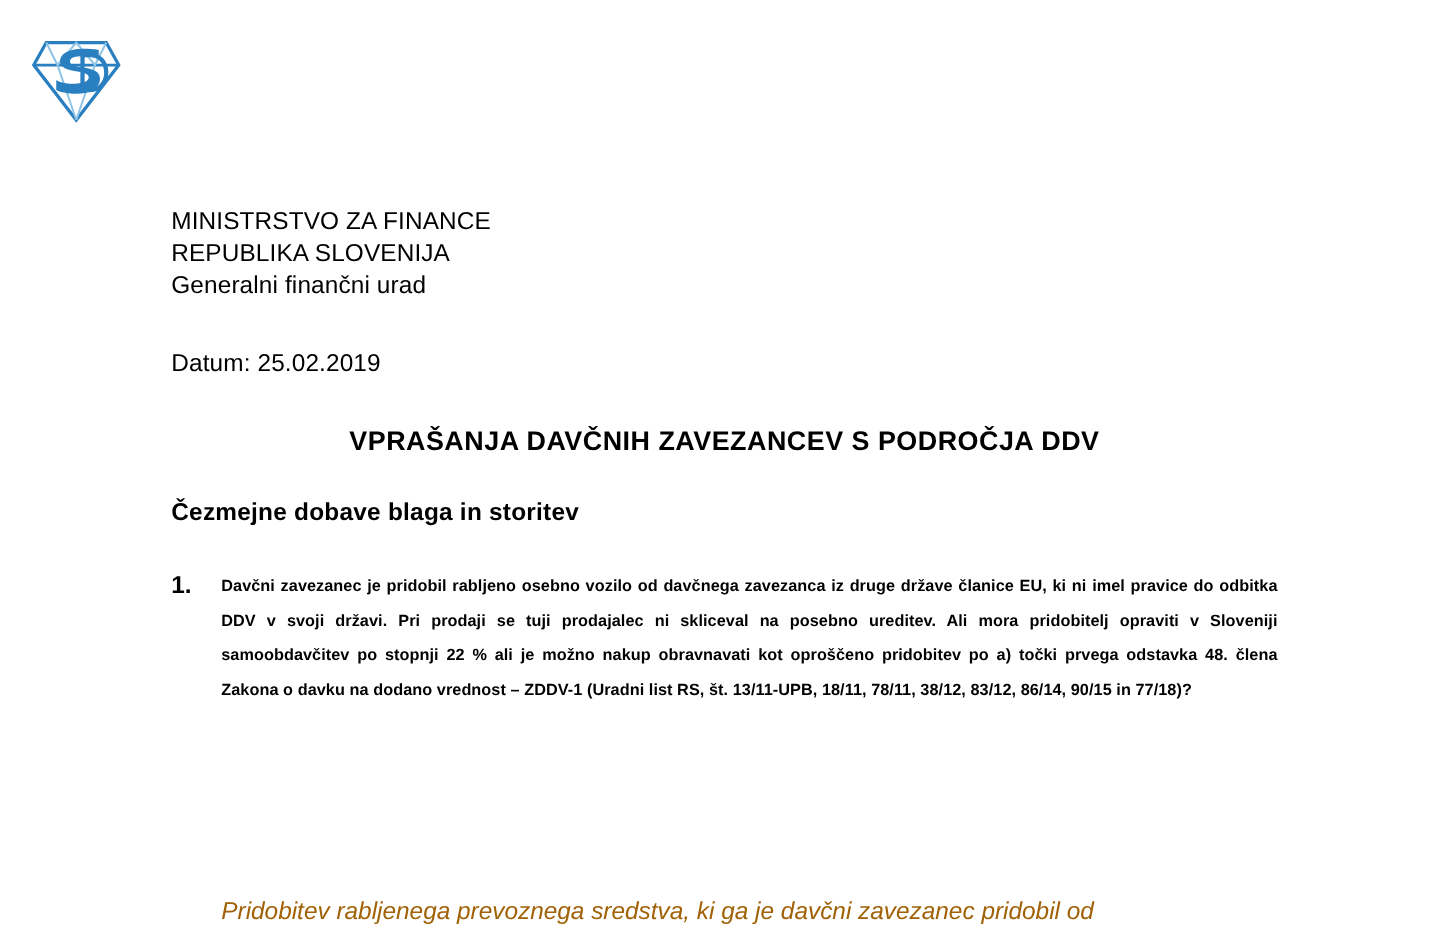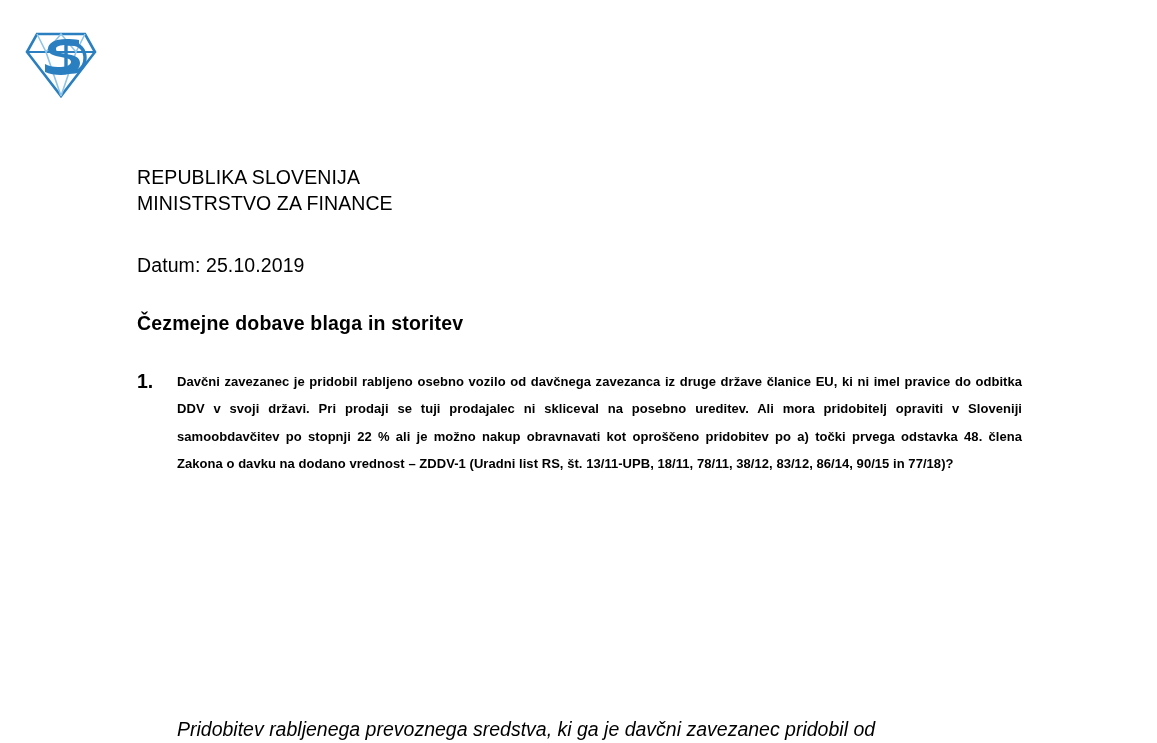--- a/index.html
+++ b/index.html
@@ -135,8 +135,8 @@
   <div class="doc">
 
     <div class="org-block">
+      <div>MINISTRSTVO ZA FINANCE</div>
       <div>REPUBLIKA SLOVENIJA</div>
-      <div>MINISTRSTVO ZA FINANCE</div>
     </div>
 
     <div class="ref-block">

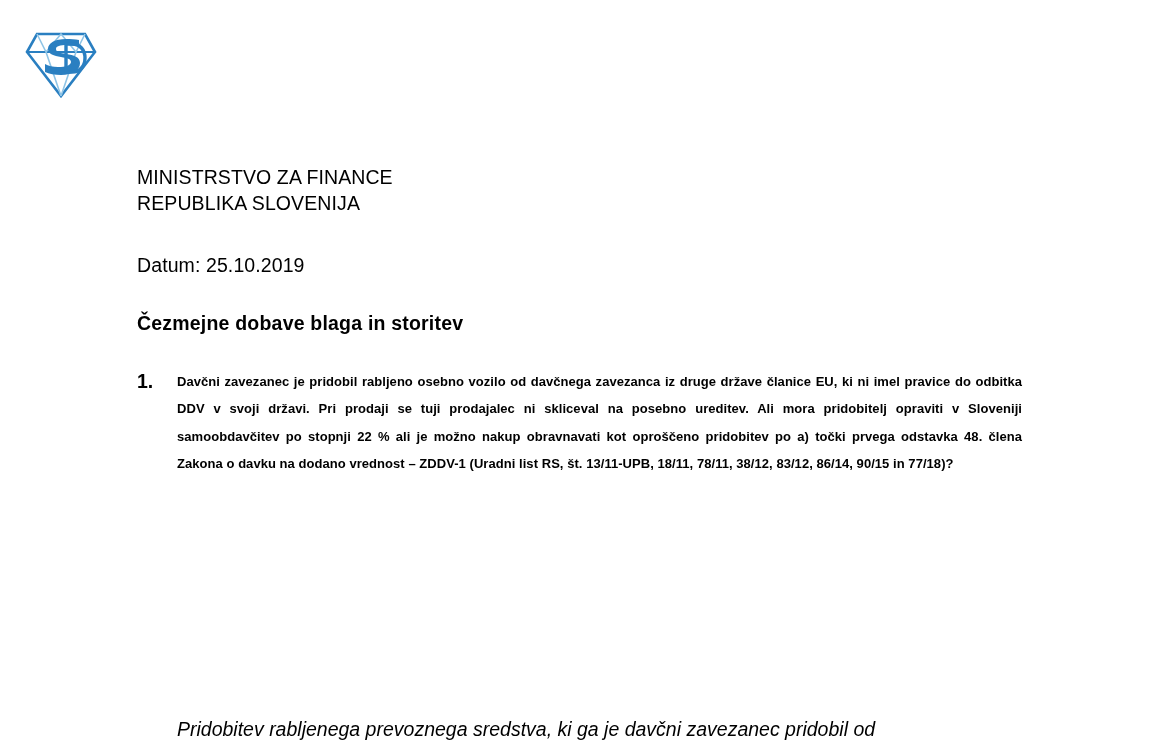--- a/index.html
+++ b/index.html
@@ -137,6 +137,7 @@
     <div class="org-block">
       <div>MINISTRSTVO ZA FINANCE</div>
       <div>REPUBLIKA SLOVENIJA</div>
+      <div>Generalni finančni urad</div>
     </div>
 
     <div class="ref-block">

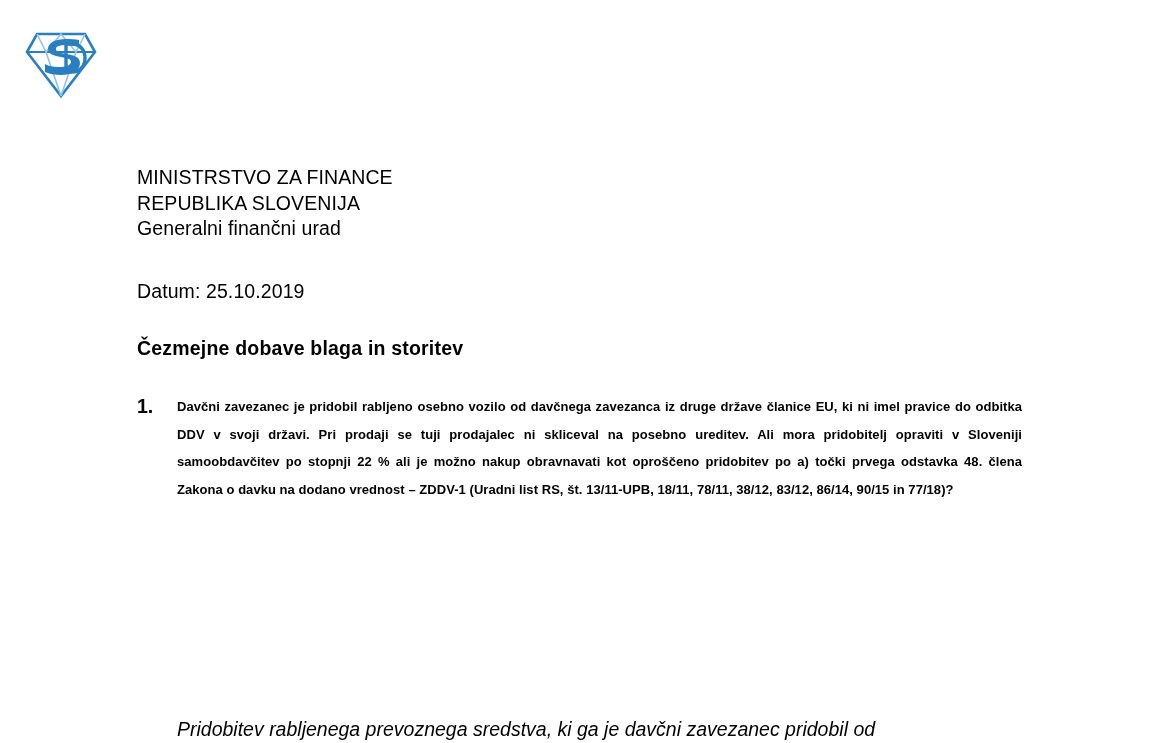--- a/index.html
+++ b/index.html
@@ -141,7 +141,7 @@
     </div>
 
     <div class="ref-block">
-      <div>Datum: 25.10.2019</div>
+      <div>Datum: 25.02.2019</div>
     </div>
 
 

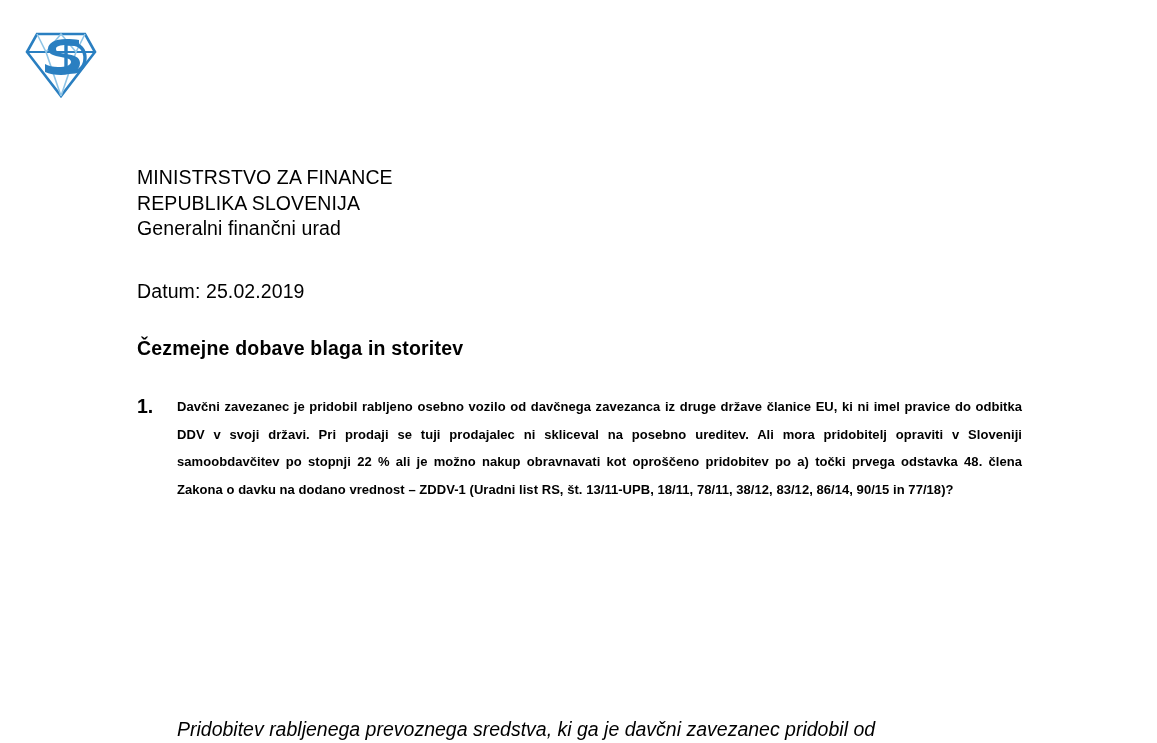--- a/index.html
+++ b/index.html
@@ -144,6 +144,7 @@
       <div>Datum: 25.02.2019</div>
     </div>
 
+    <div class="main-title">VPRAŠANJA DAVČNIH ZAVEZANCEV S PODROČJA DDV</div>
 
     <div class="section-heading">Čezmejne dobave blaga in storitev</div>
 

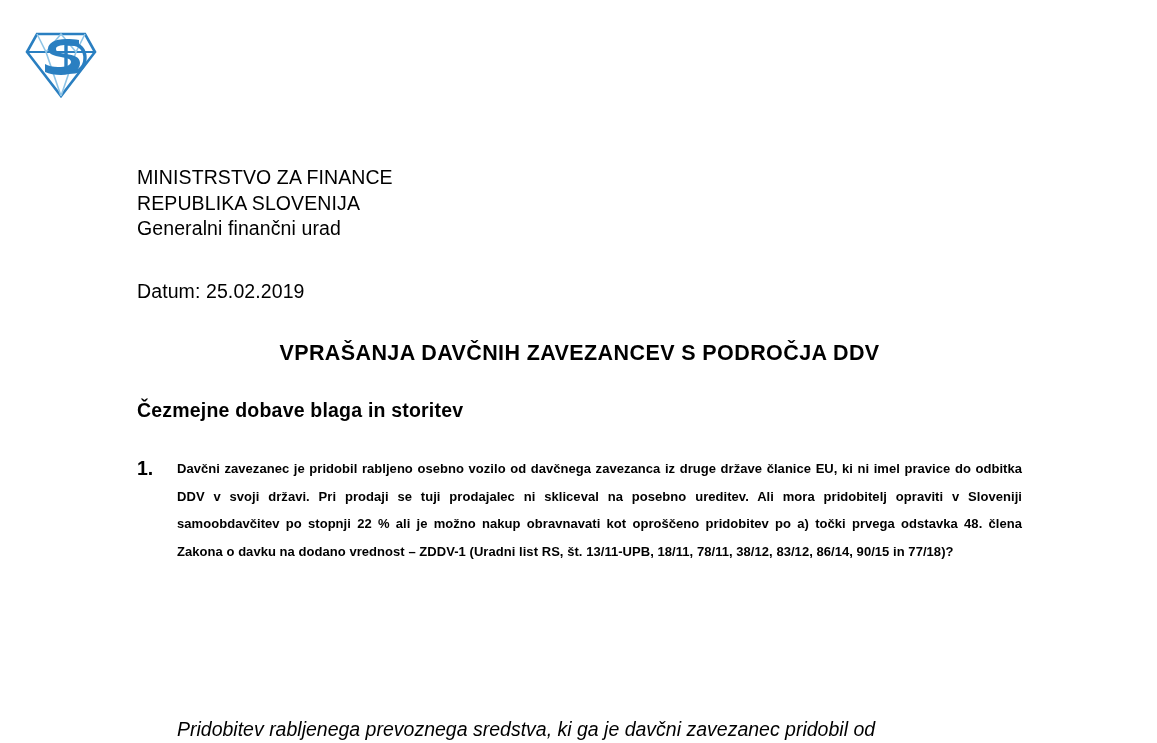--- a/index.html
+++ b/index.html
@@ -91,7 +91,7 @@
     line-height: 27.5px;
     text-align: justify;
     padding-left: 40px;
-    color: #000000;
+    color: #a16207;
   }
   
   .clip-bottom {

